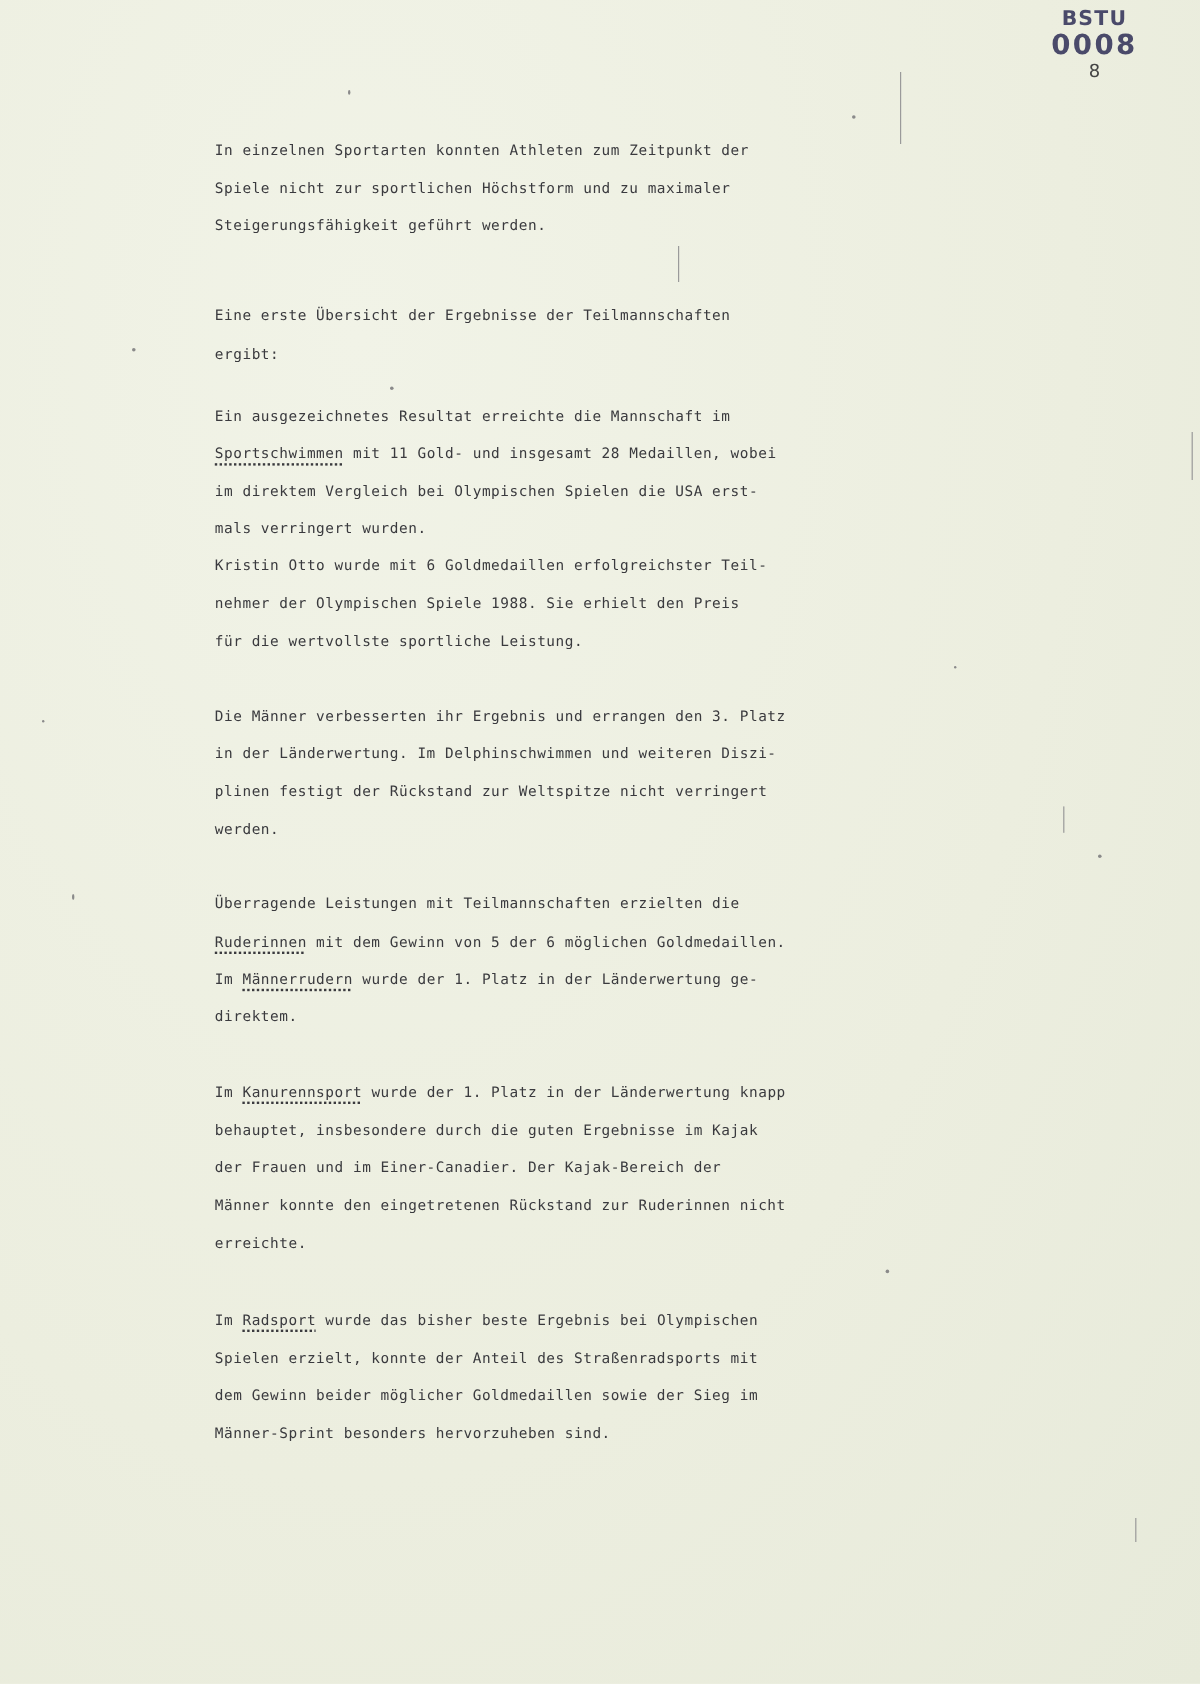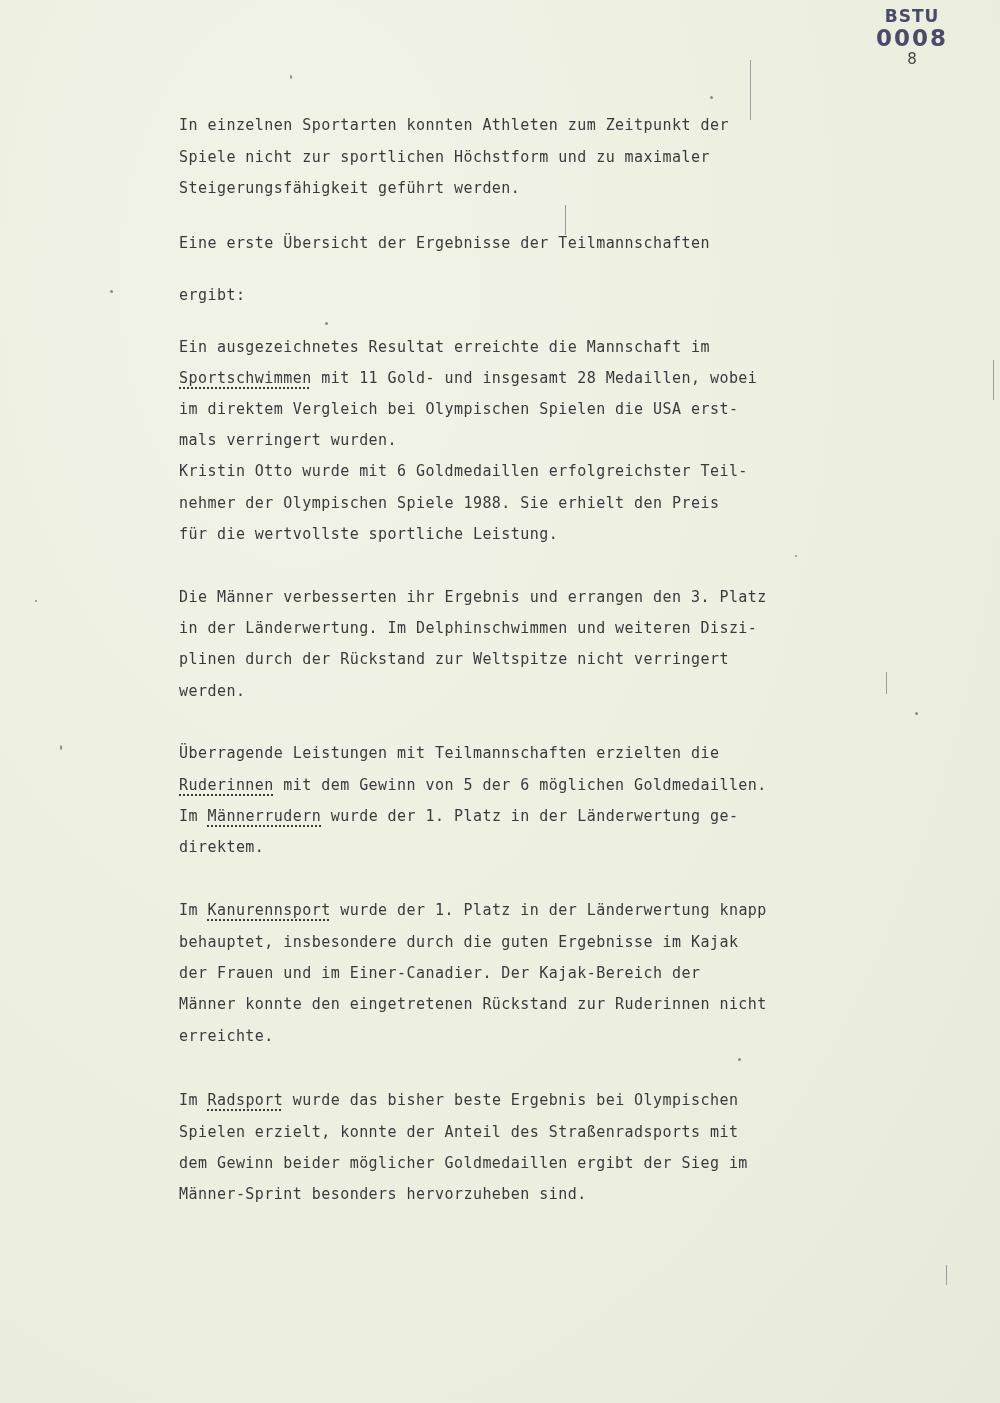--- a/index.html
+++ b/index.html
@@ -15,7 +15,7 @@
   .stamp .l1 { font-family:"DejaVu Sans", sans-serif; font-weight:bold; font-size:17px; letter-spacing:1px; line-height:20px; }
   .stamp .l2 { font-family:"DejaVu Sans", sans-serif; font-weight:bold; font-size:23px; letter-spacing:2px; line-height:24px; }
   .stamp .l3 { font-family:"DejaVu Sans", sans-serif; font-size:15px; line-height:18px; color:#444; }
-  .line { position:absolute; left:179px; font-size:15px; letter-spacing:0.45px; white-space:pre; line-height:22px; }
+  .line { position:absolute; left:179px; font-size:12px; letter-spacing:0.45px; white-space:pre; line-height:22px; }
   .u { text-decoration:underline; text-decoration-style:dotted; text-underline-offset:4px; text-decoration-thickness:1.5px; }
   .speck { position:absolute; background:#8a8a8a; border-radius:50%; }
   .vline { position:absolute; width:1px; background:#9a9a9a; }

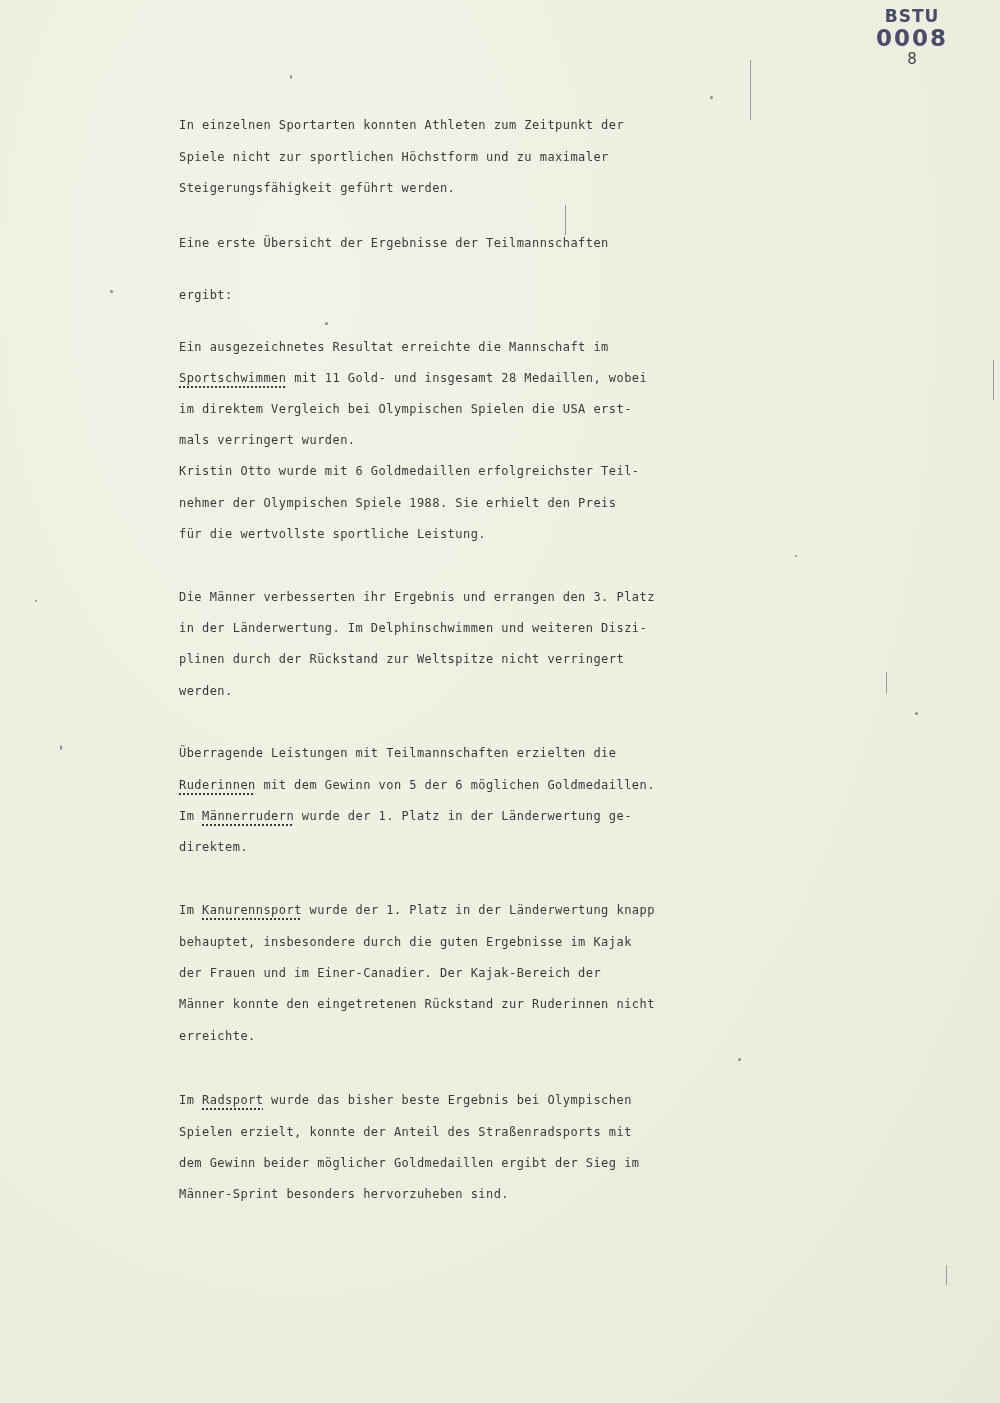--- a/index.html
+++ b/index.html
@@ -38,7 +38,7 @@
   </div>
 
   <div>
-    <div class="line" style="top:232px">Eine erste Übersicht der Ergebnisse der Teilmannschaften</div>
+    <div class="line" style="top:252px">Eine erste Übersicht der Ergebnisse der Teilmannschaften</div>
     <div class="line" style="top:284px">ergibt:</div>
   </div>
 

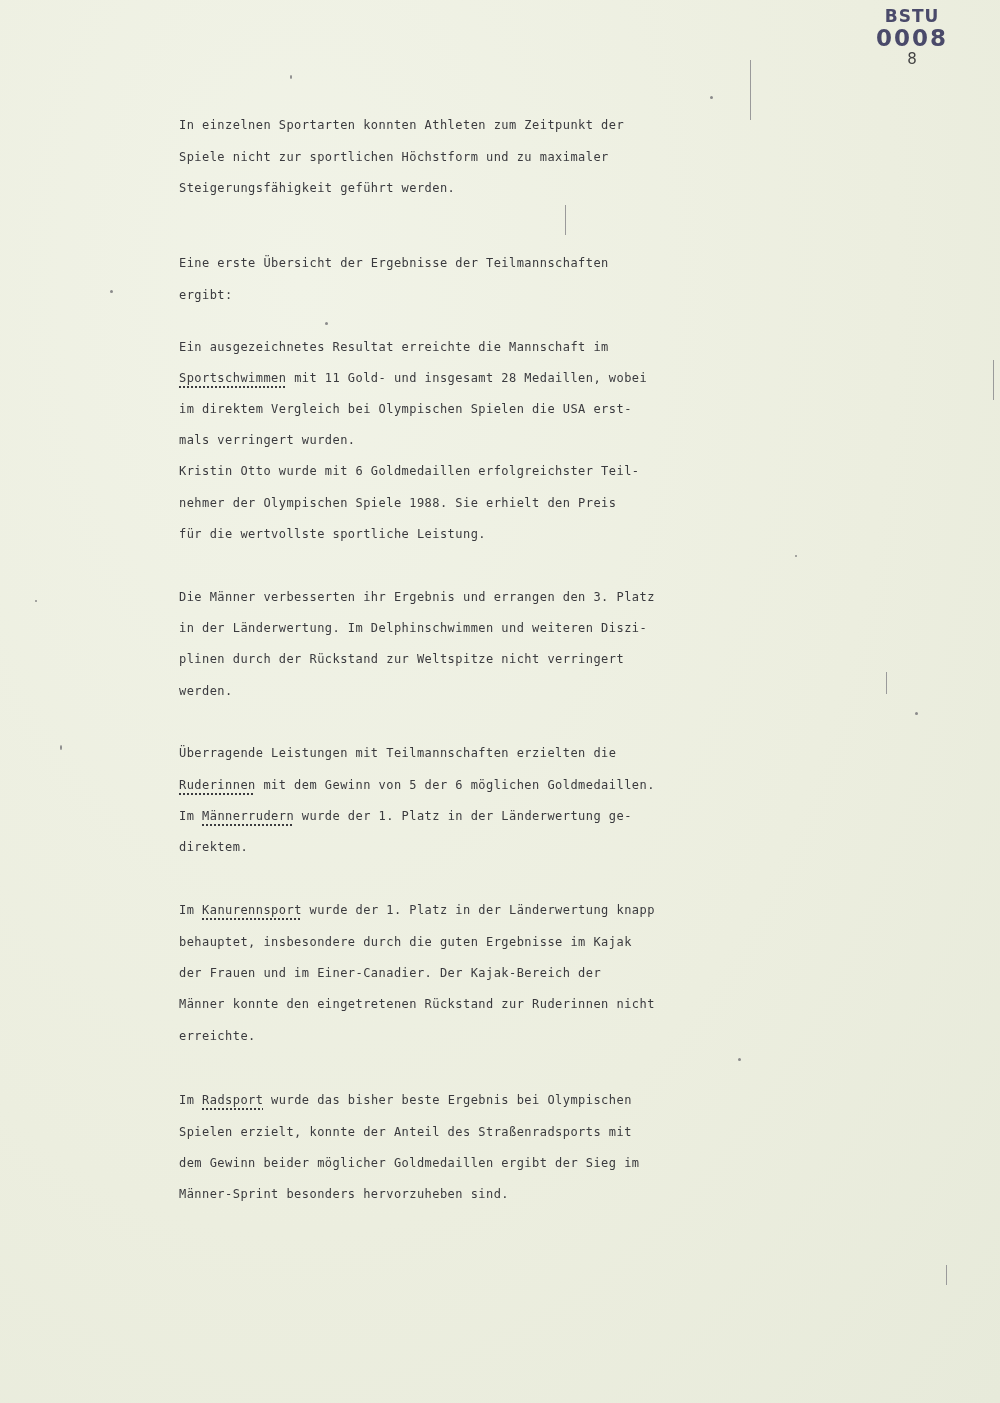--- a/index.html
+++ b/index.html
@@ -55,7 +55,7 @@
   <div>
     <div class="line" style="top:586px">Die Männer verbesserten ihr Ergebnis und errangen den 3. Platz</div>
     <div class="line" style="top:617px">in der Länderwertung. Im Delphinschwimmen und weiteren Diszi-</div>
-    <div class="line" style="top:648px">plinen durch der Rückstand zur Weltspitze nicht verringert</div>
+    <div class="line" style="top:648px">plinen festigt der Rückstand zur Weltspitze nicht verringert</div>
     <div class="line" style="top:680px">werden.</div>
   </div>
 

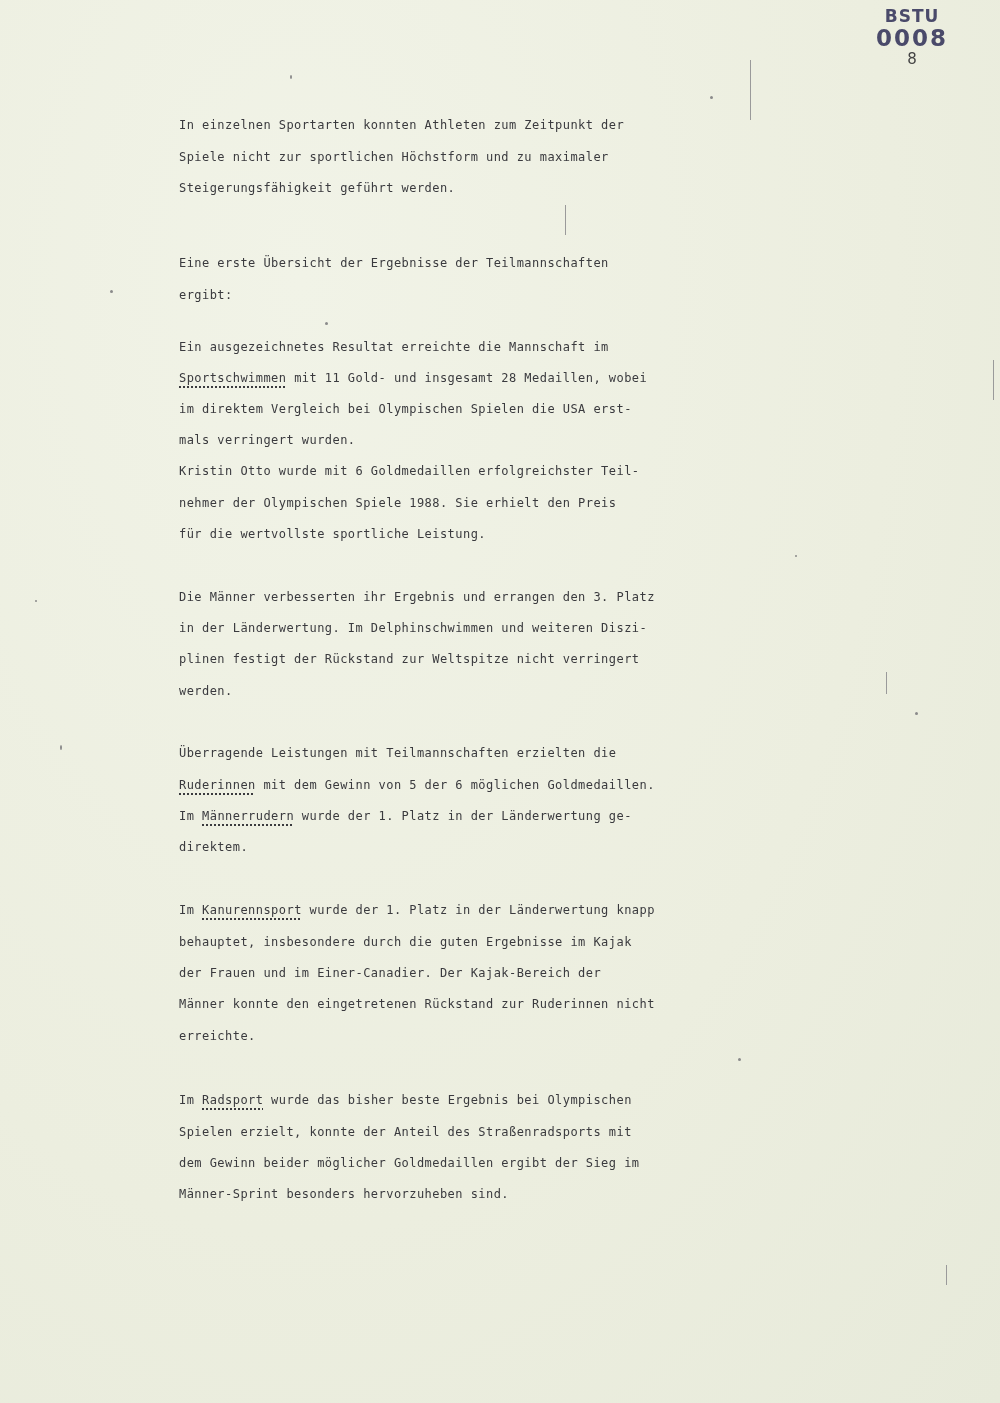--- a/index.html
+++ b/index.html
@@ -77,7 +77,7 @@
   <div>
     <div class="line" style="top:1089px"><span>Im </span><span class="u">Radsport</span><span> wurde das bisher beste Ergebnis bei Olympischen</span></div>
     <div class="line" style="top:1121px">Spielen erzielt, konnte der Anteil des Straßenradsports mit</div>
-    <div class="line" style="top:1152px">dem Gewinn beider möglicher Goldmedaillen ergibt der Sieg im</div>
+    <div class="line" style="top:1152px">dem Gewinn beider möglicher Goldmedaillen sowie der Sieg im</div>
     <div class="line" style="top:1183px">Männer-Sprint besonders hervorzuheben sind.</div>
   </div>
 

